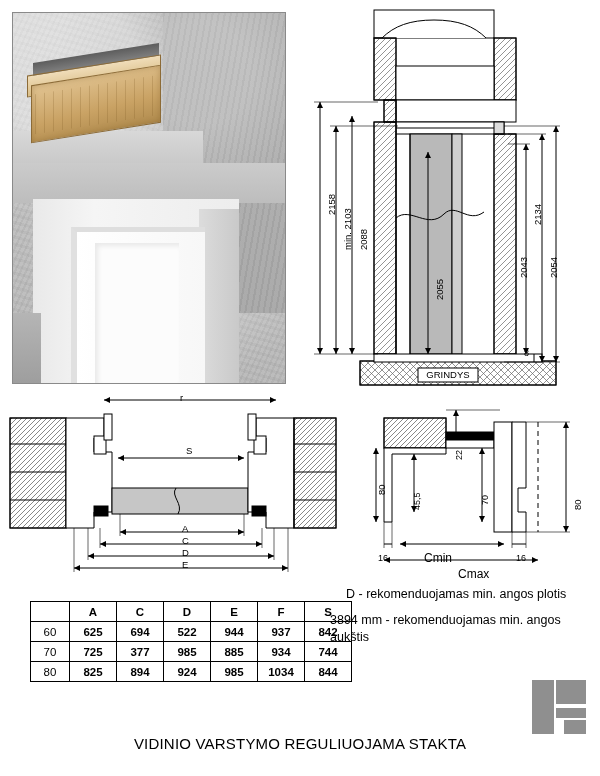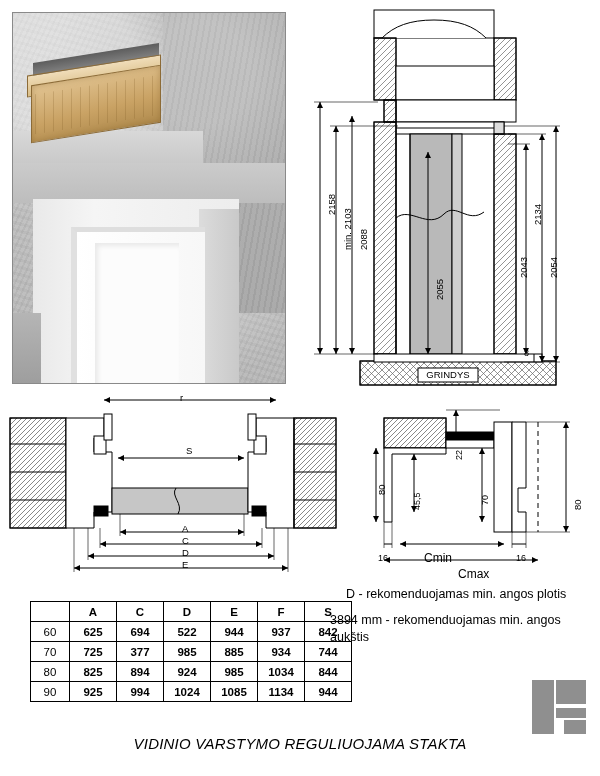--- a/index.html
+++ b/index.html
@@ -487,15 +487,6 @@
         <td>1034</td>
         <td>844</td>
       </tr>
-      <tr>
-        <td class="first">90</td>
-        <td>925</td>
-        <td>994</td>
-        <td>1024</td>
-        <td>1085</td>
-        <td>1134</td>
-        <td>944</td>
-      </tr>
     </tbody>
   </table>
 

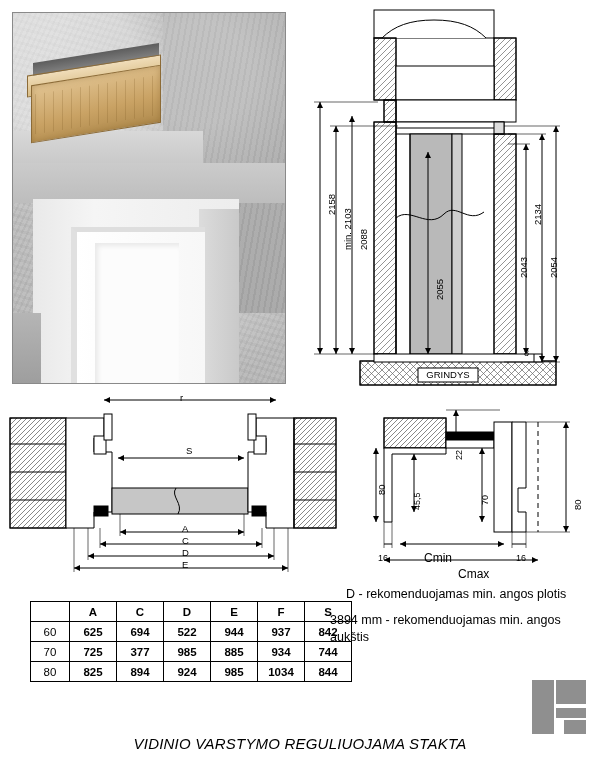--- a/index.html
+++ b/index.html
@@ -174,7 +174,6 @@
     text-align: center;
     font-size: 15px;
     letter-spacing: .2px;
-    font-style: italic;
   }
   
   .logo {

